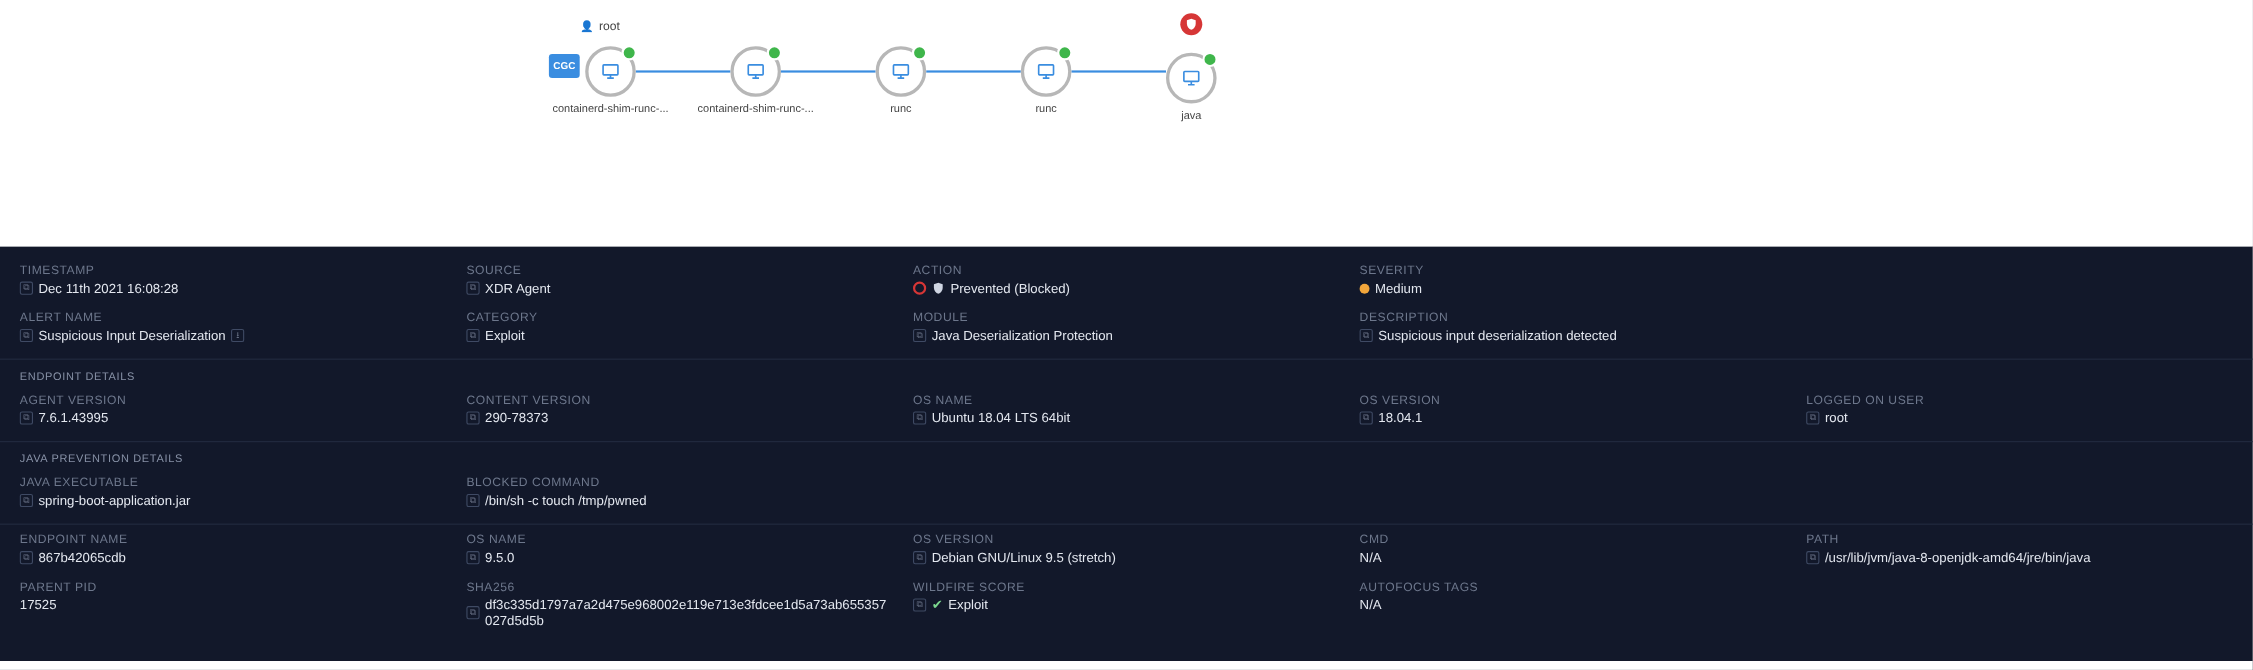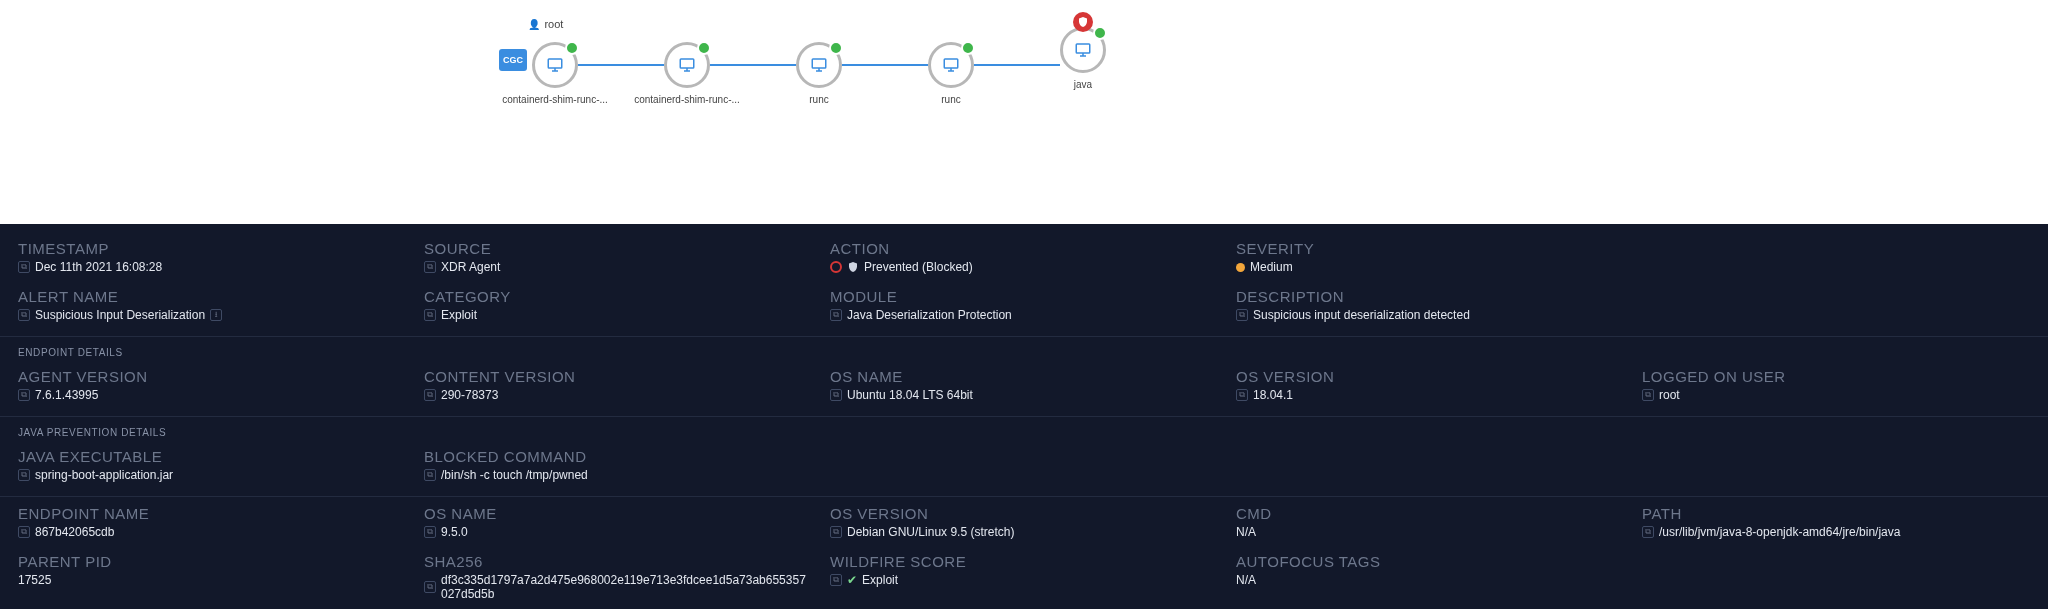--- a/index.html
+++ b/index.html
@@ -173,7 +173,7 @@
       </div>
       <div class="caption">runc</div>
     </div>
-    <div class="node" style="left: 1028px; top: 27px;">
+    <div class="node" style="left: 1028px; top: 48px;">
       <div class="circle">
         <svg viewBox="0 0 24 24">
           <rect x="3" y="4" width="18" height="12" rx="1" fill="none" stroke="#3a8de0" stroke-width="2"></rect>

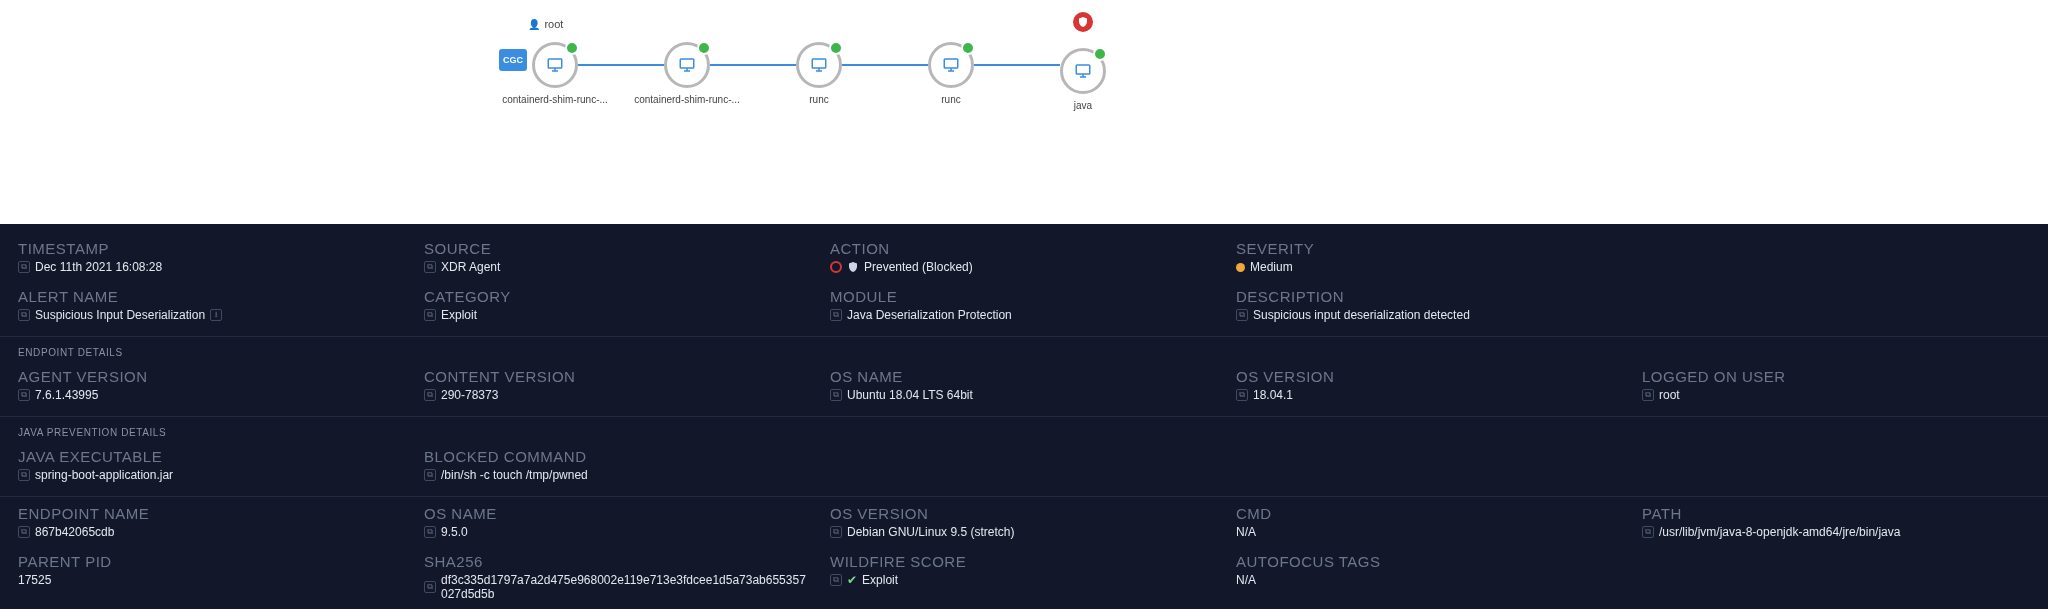--- a/index.html
+++ b/index.html
@@ -97,7 +97,7 @@
     padding:4px 0 10px 0;
   }
   .field .label{
-    font-size:15px;
+    font-size:11px;
     letter-spacing:.5px;
     color:#6d778c;
     text-transform:uppercase;

